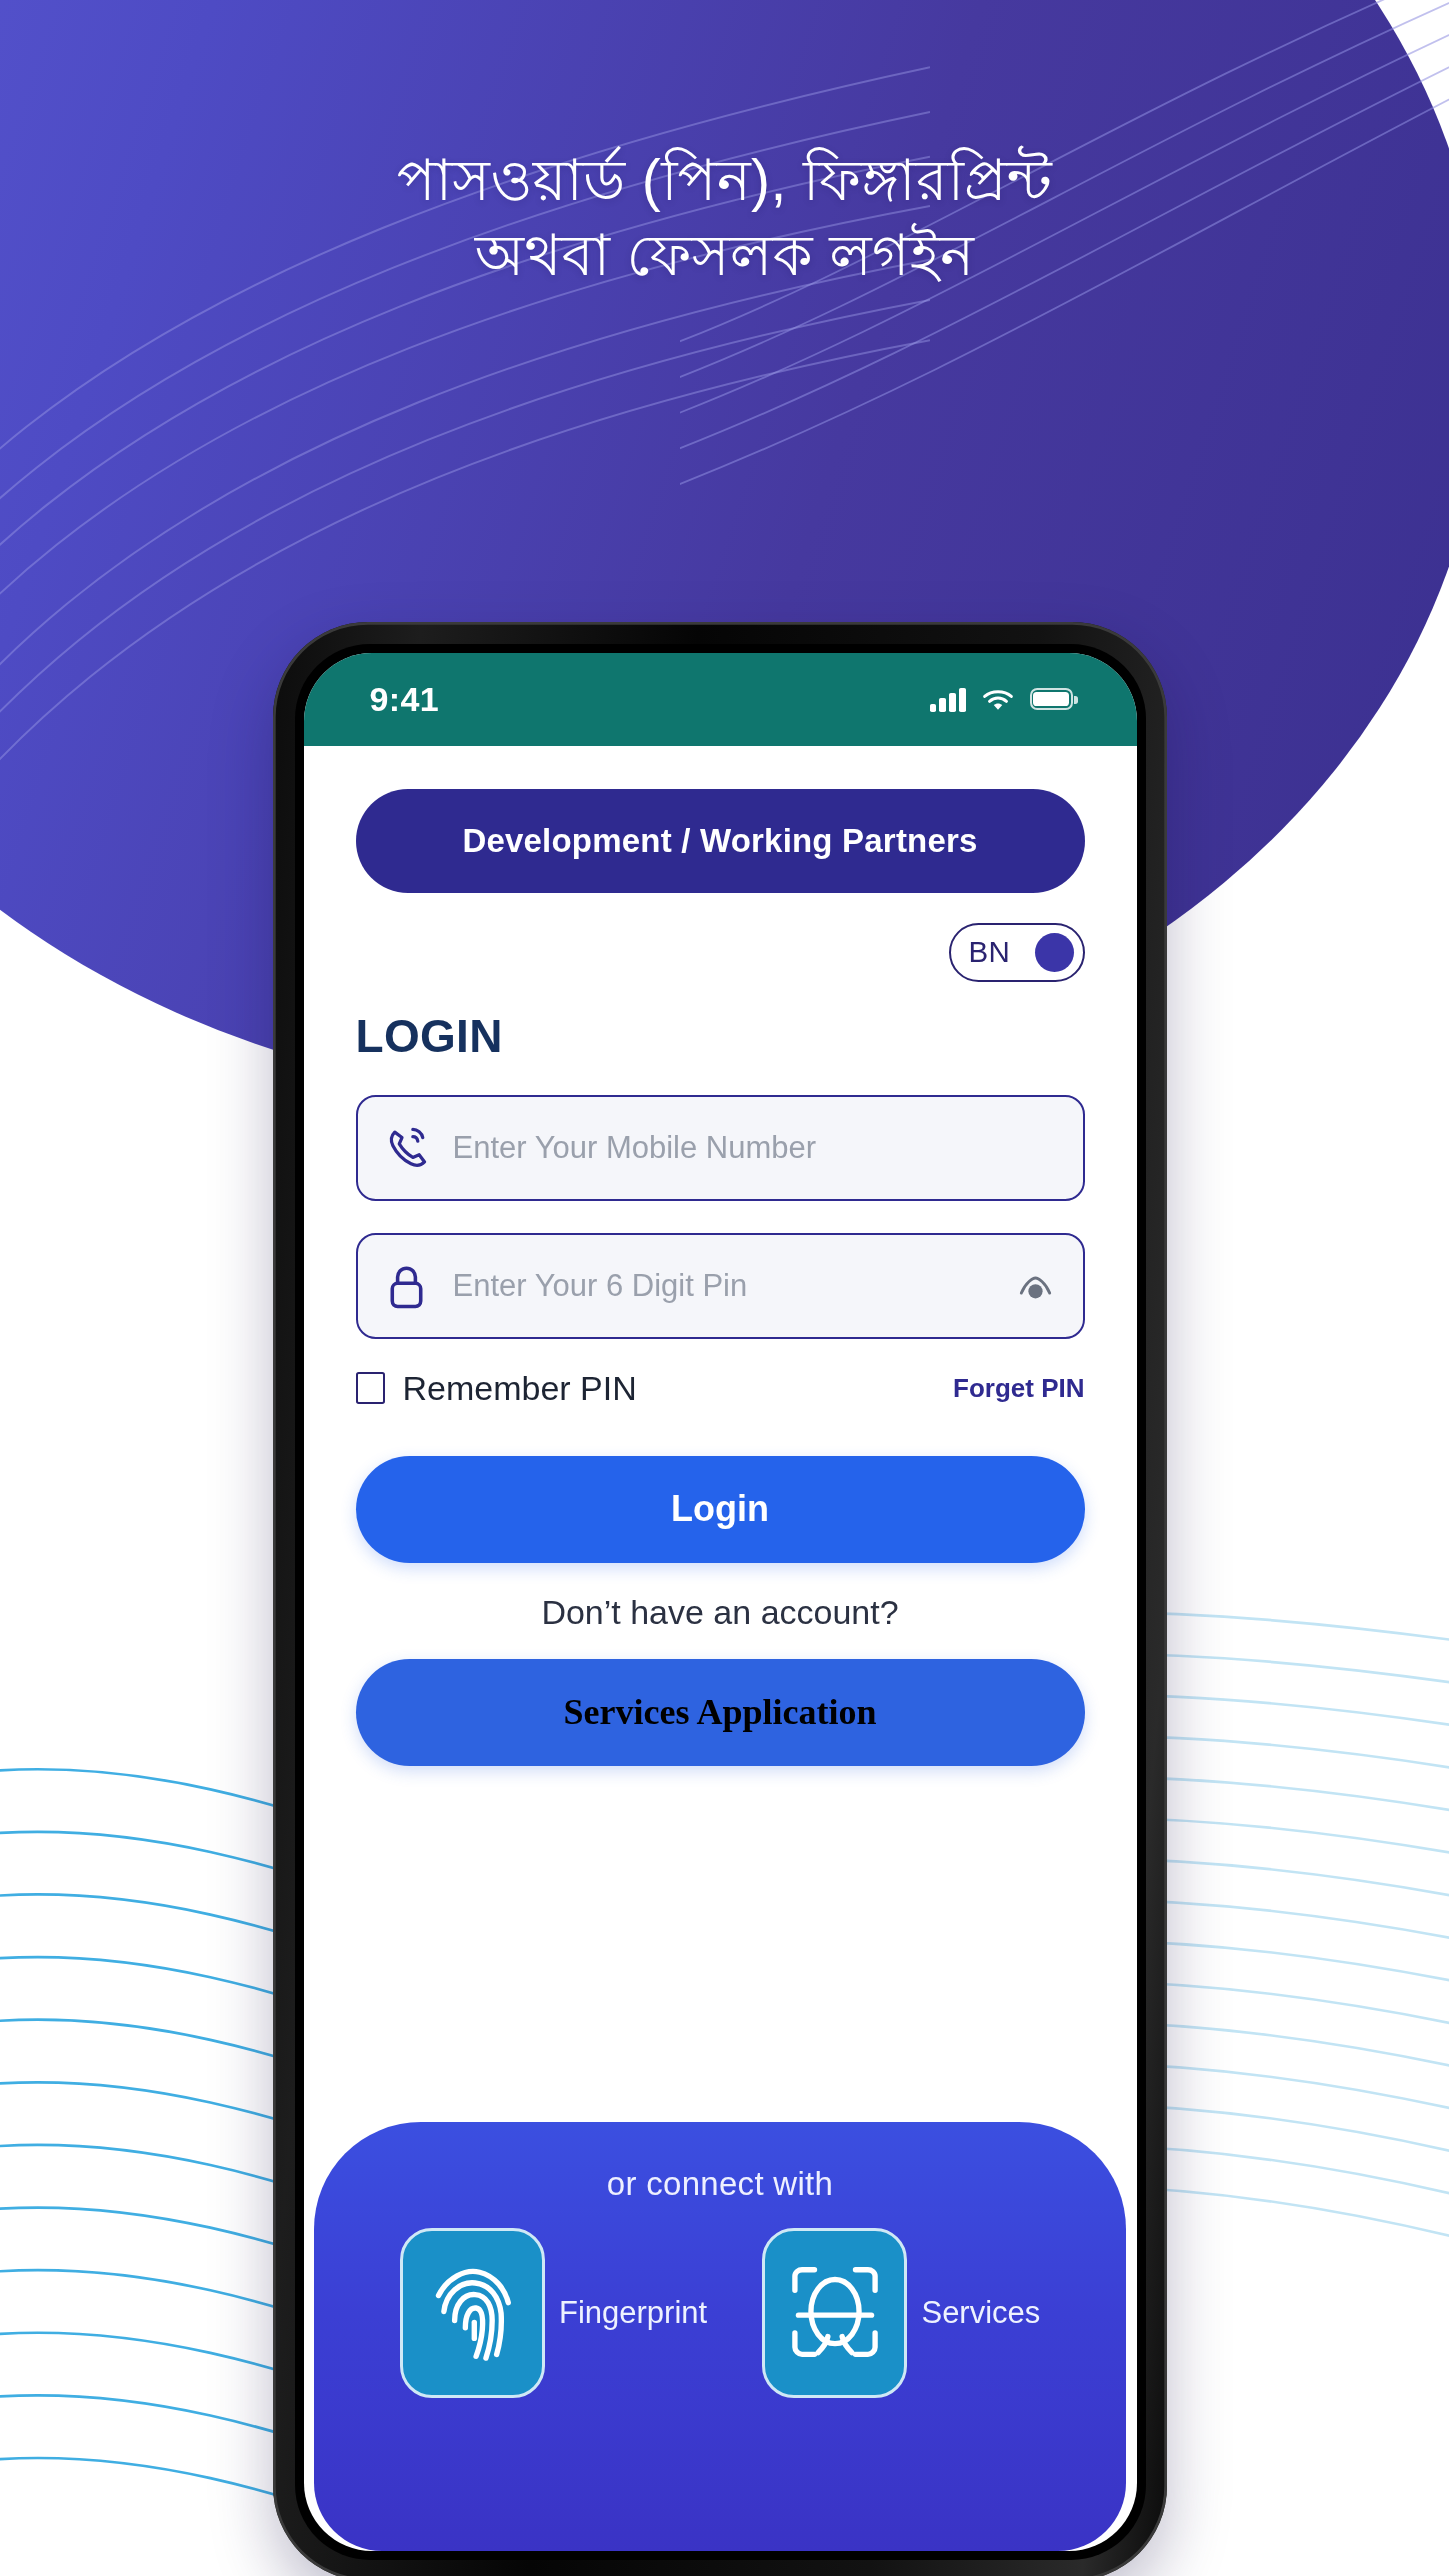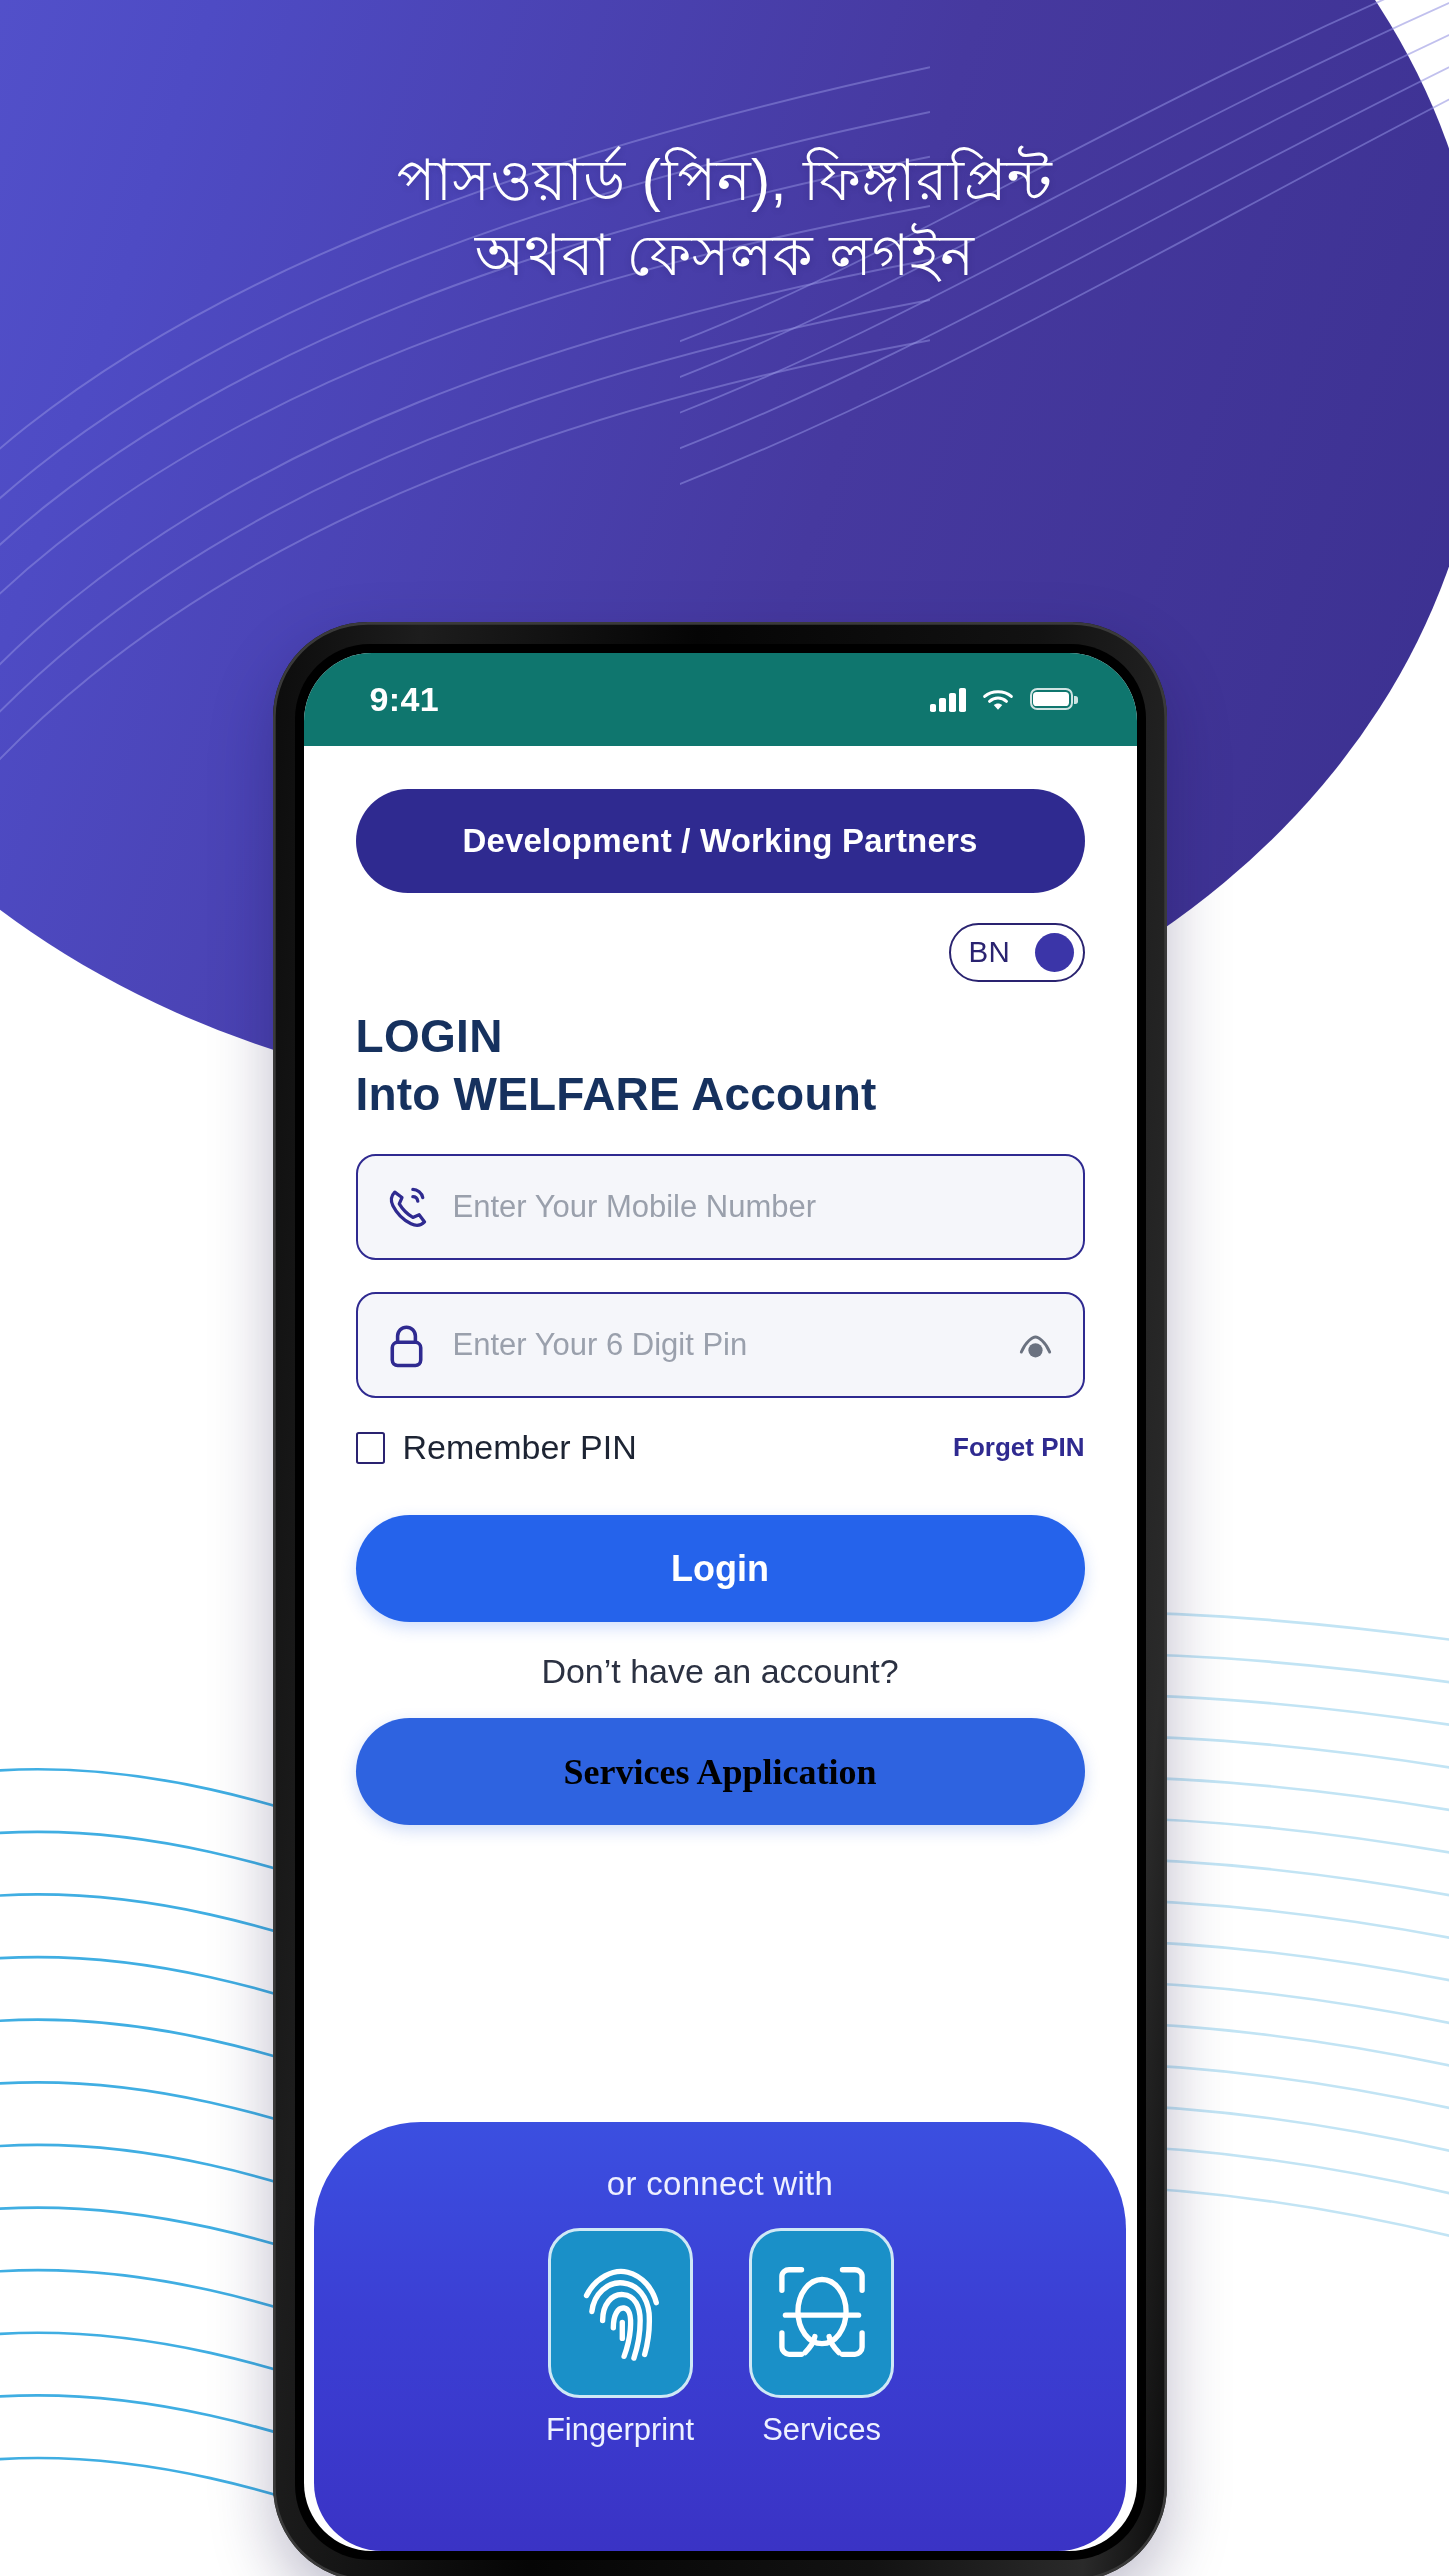--- a/index.html
+++ b/index.html
@@ -344,7 +344,6 @@
           </div>
 
           <div class="login-title">LOGIN</div>
-          <div class="login-sub">Into WELFARE Account</div>
 
           
           <div class="field">

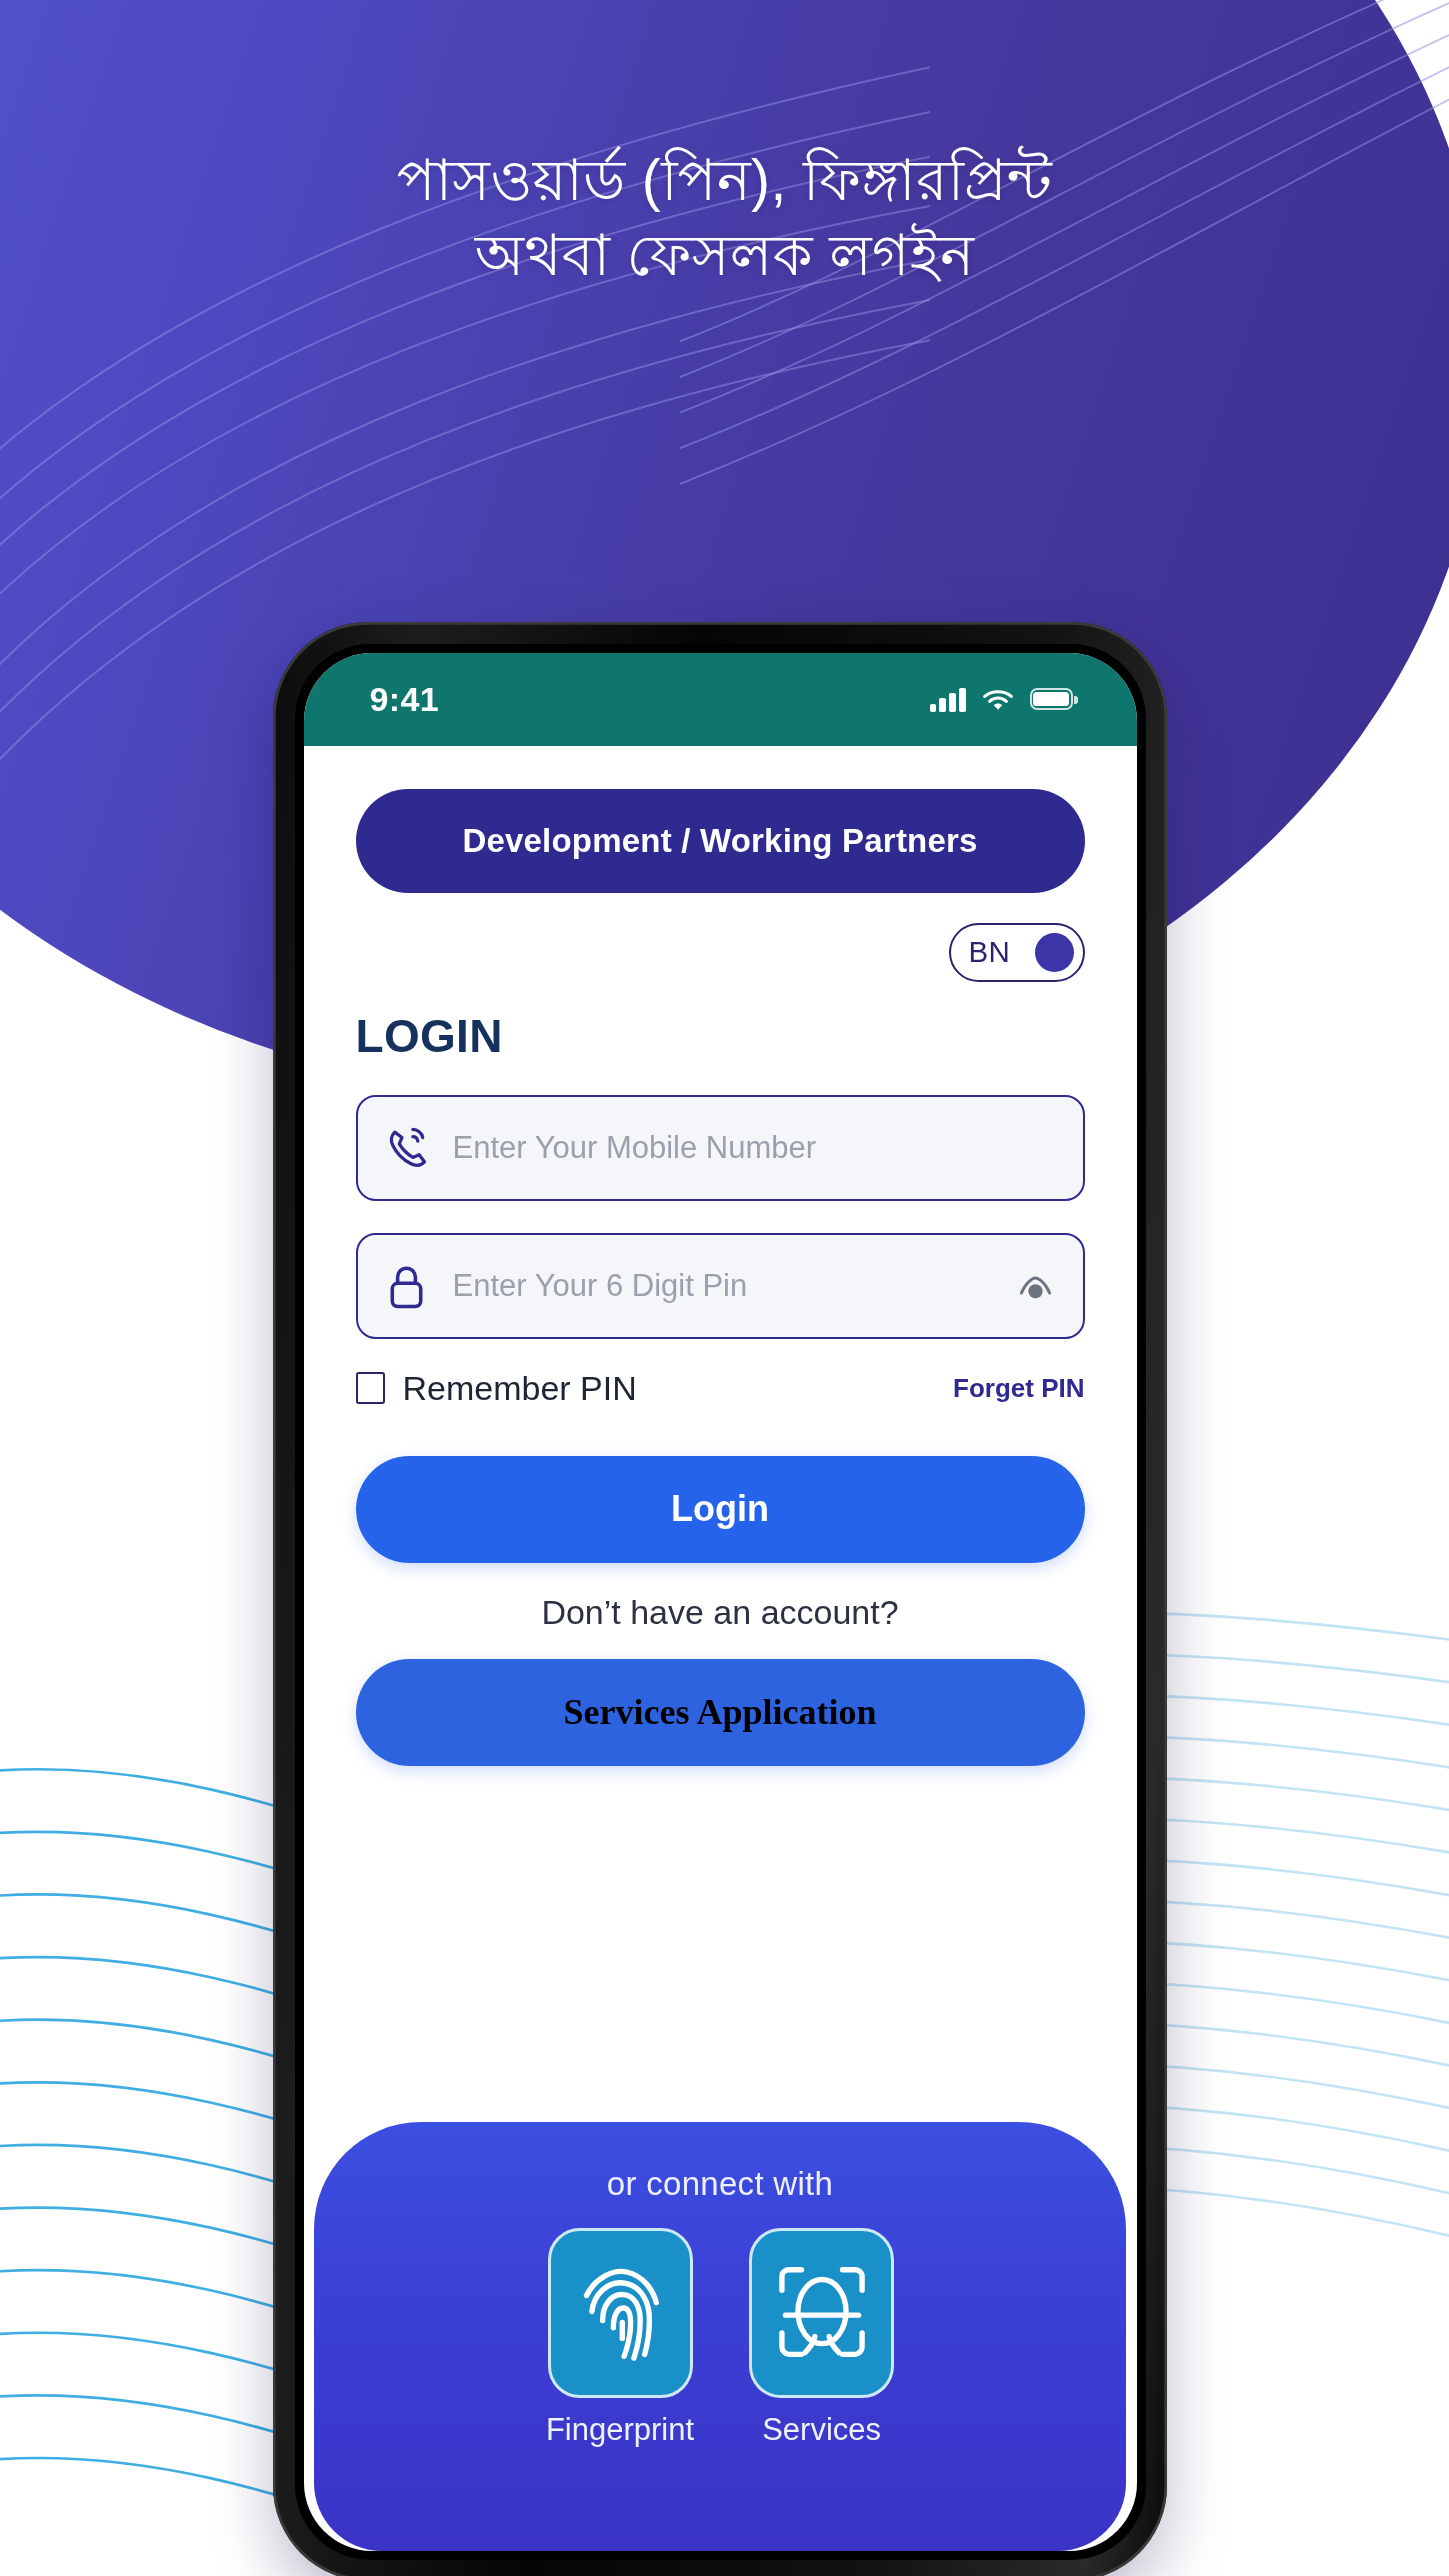--- a/index.html
+++ b/index.html
@@ -225,7 +225,7 @@
   }
   .connect-with { color: #eef0ff; font-size: 33px; letter-spacing: 0.3px; }
   .bio-row { display: flex; gap: 55px; margin-top: 25px; }
-  .bio-item { display: flex; flex-direction: column; align-items: center; gap: 14.3px; cursor: pointer; }
+  .bio-item { display: flex; flex-direction: row; align-items: center; gap: 14.3px; cursor: pointer; }
   .bio-tile {
     width: 145px; height: 170px;
     border-radius: 32px;

